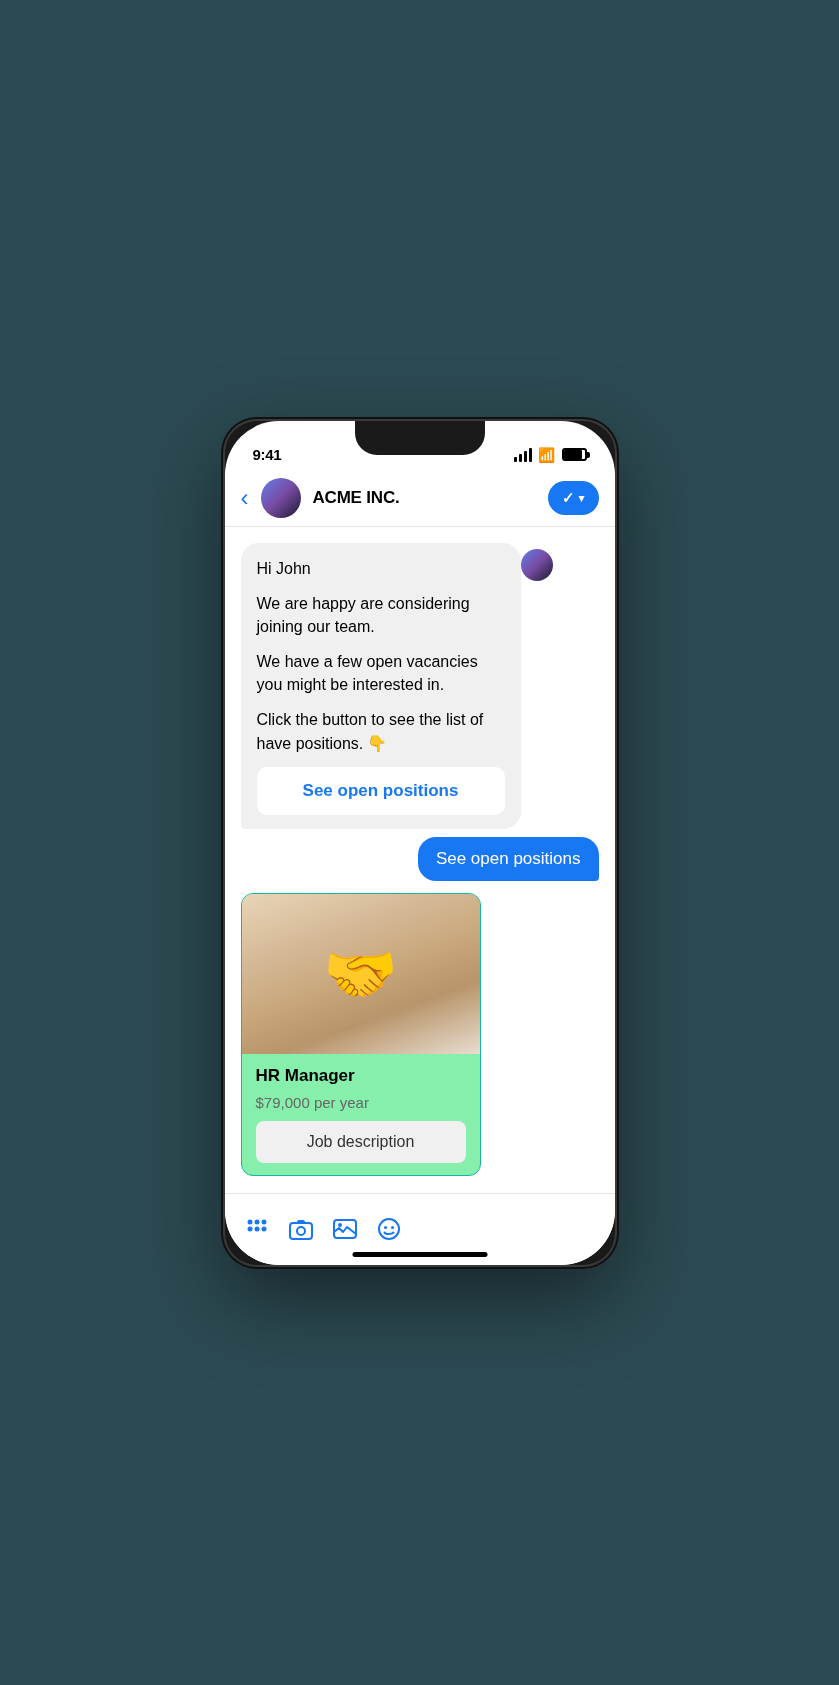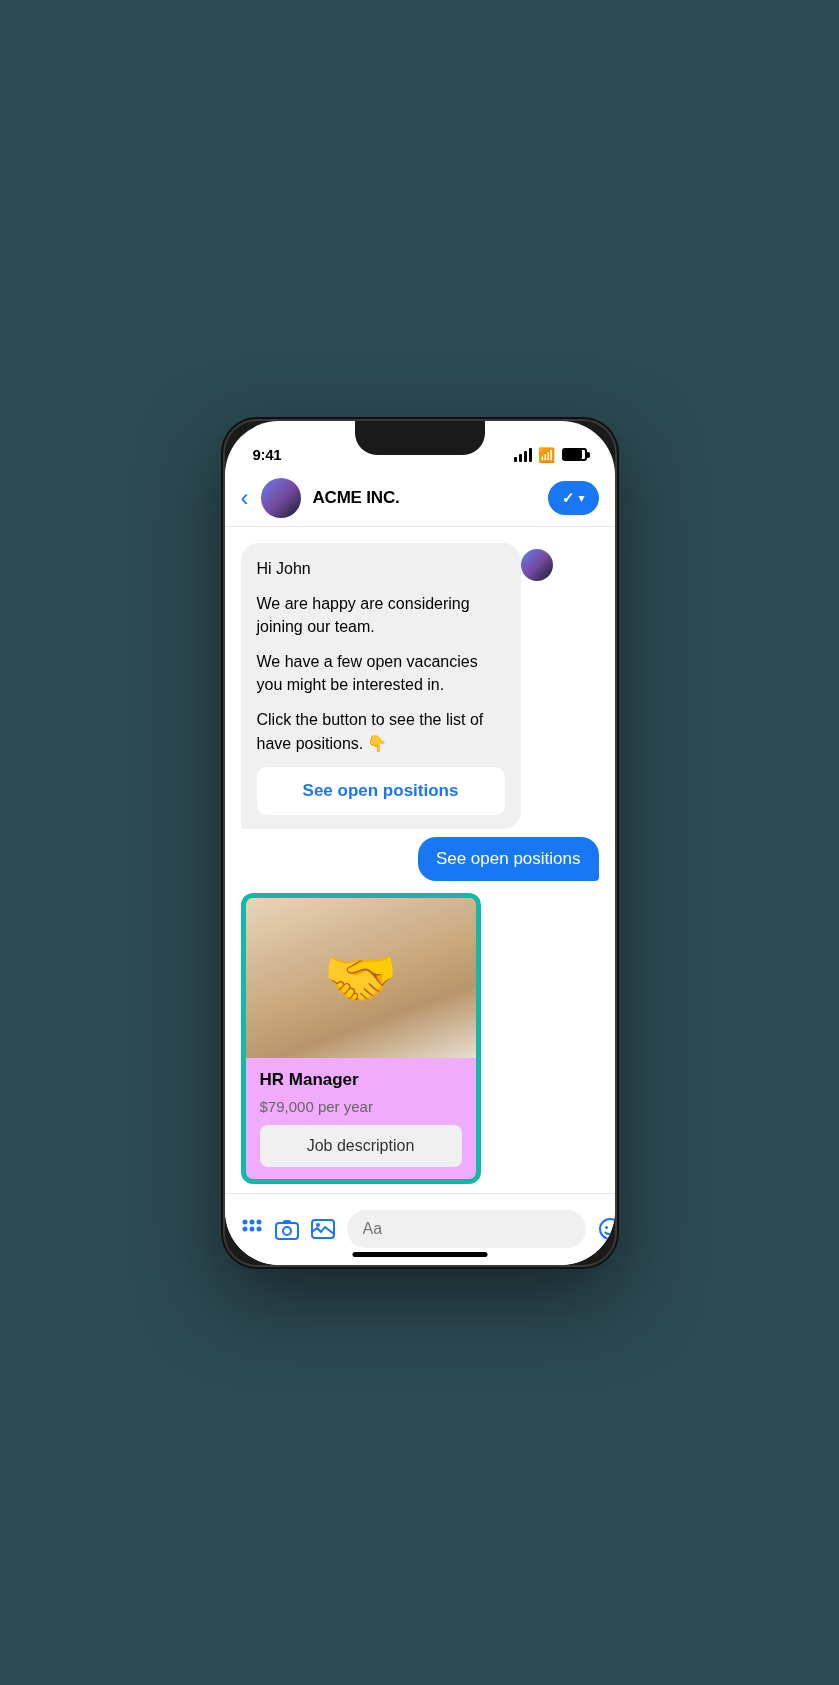--- a/index.html
+++ b/index.html
@@ -261,9 +261,9 @@
 
     .job-card {
       min-width: 240px;
-      background: #f0abfc;
+      background: #86efac;
       border-radius: 12px;
-      border: 5px solid #14b8a6;
+      border: 1px solid #14b8a6;
       overflow: hidden;
       flex-shrink: 0;
     }

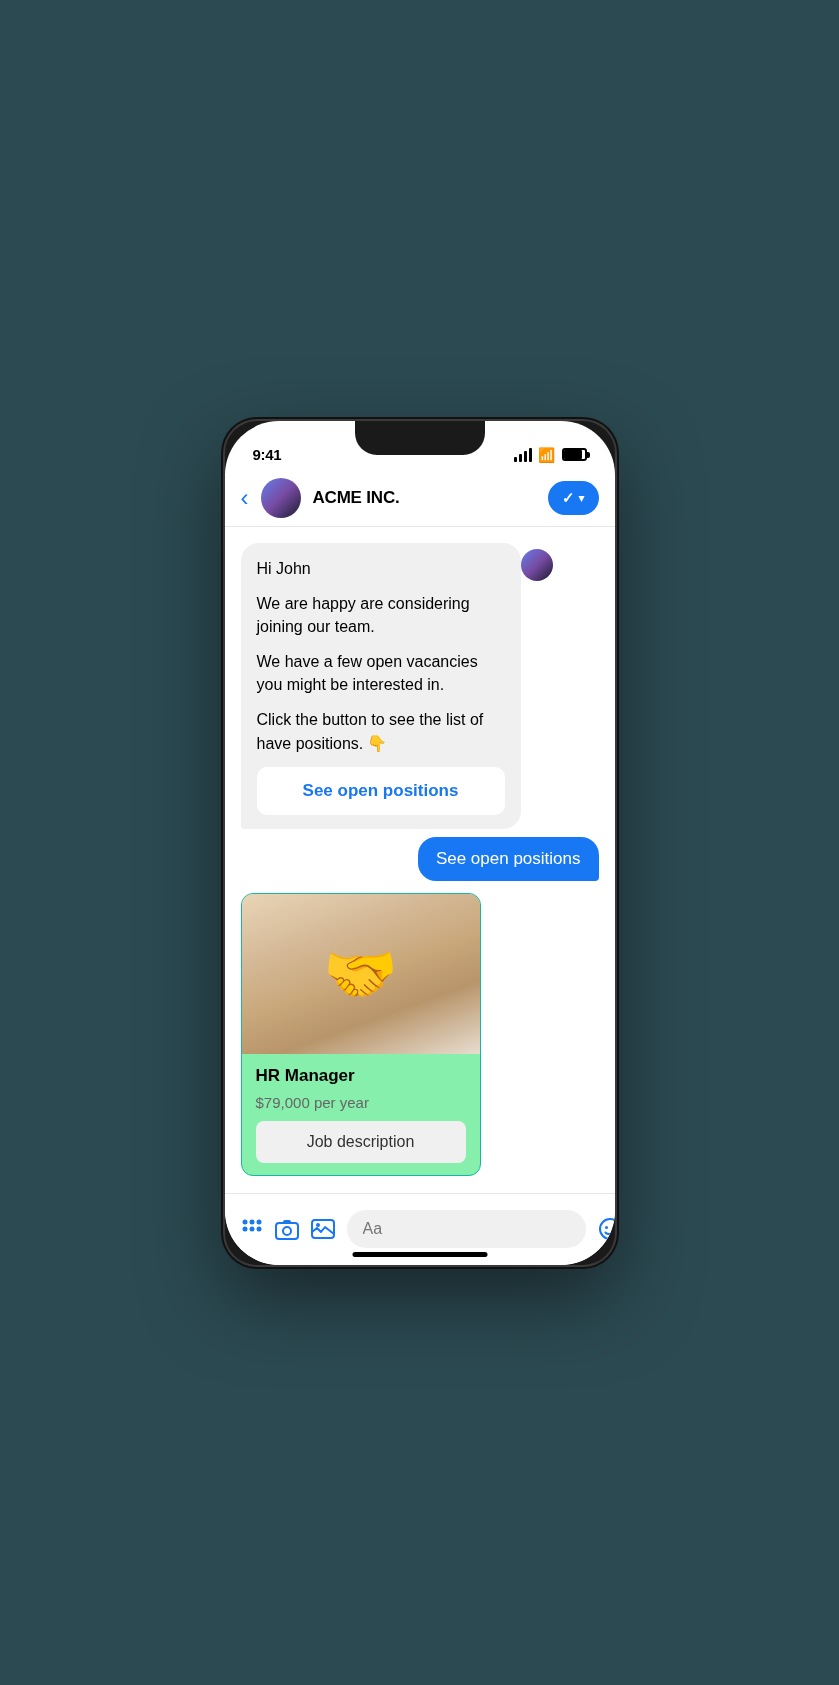--- a/index.html
+++ b/index.html
@@ -503,7 +503,6 @@
             <path d="M1 14l5-4 4 4 4-5 9 7" stroke="#1877f2" stroke-width="2" stroke-linejoin="round"></path>
           </svg>
         </div>
-        <input class="text-input" readonly="" placeholder="Aa" style="">
         <div class="toolbar-icon">
           <svg width="24" height="24" viewBox="0 0 24 24" fill="none">
             <circle cx="12" cy="12" r="10" stroke="#1877f2" stroke-width="2"></circle>

